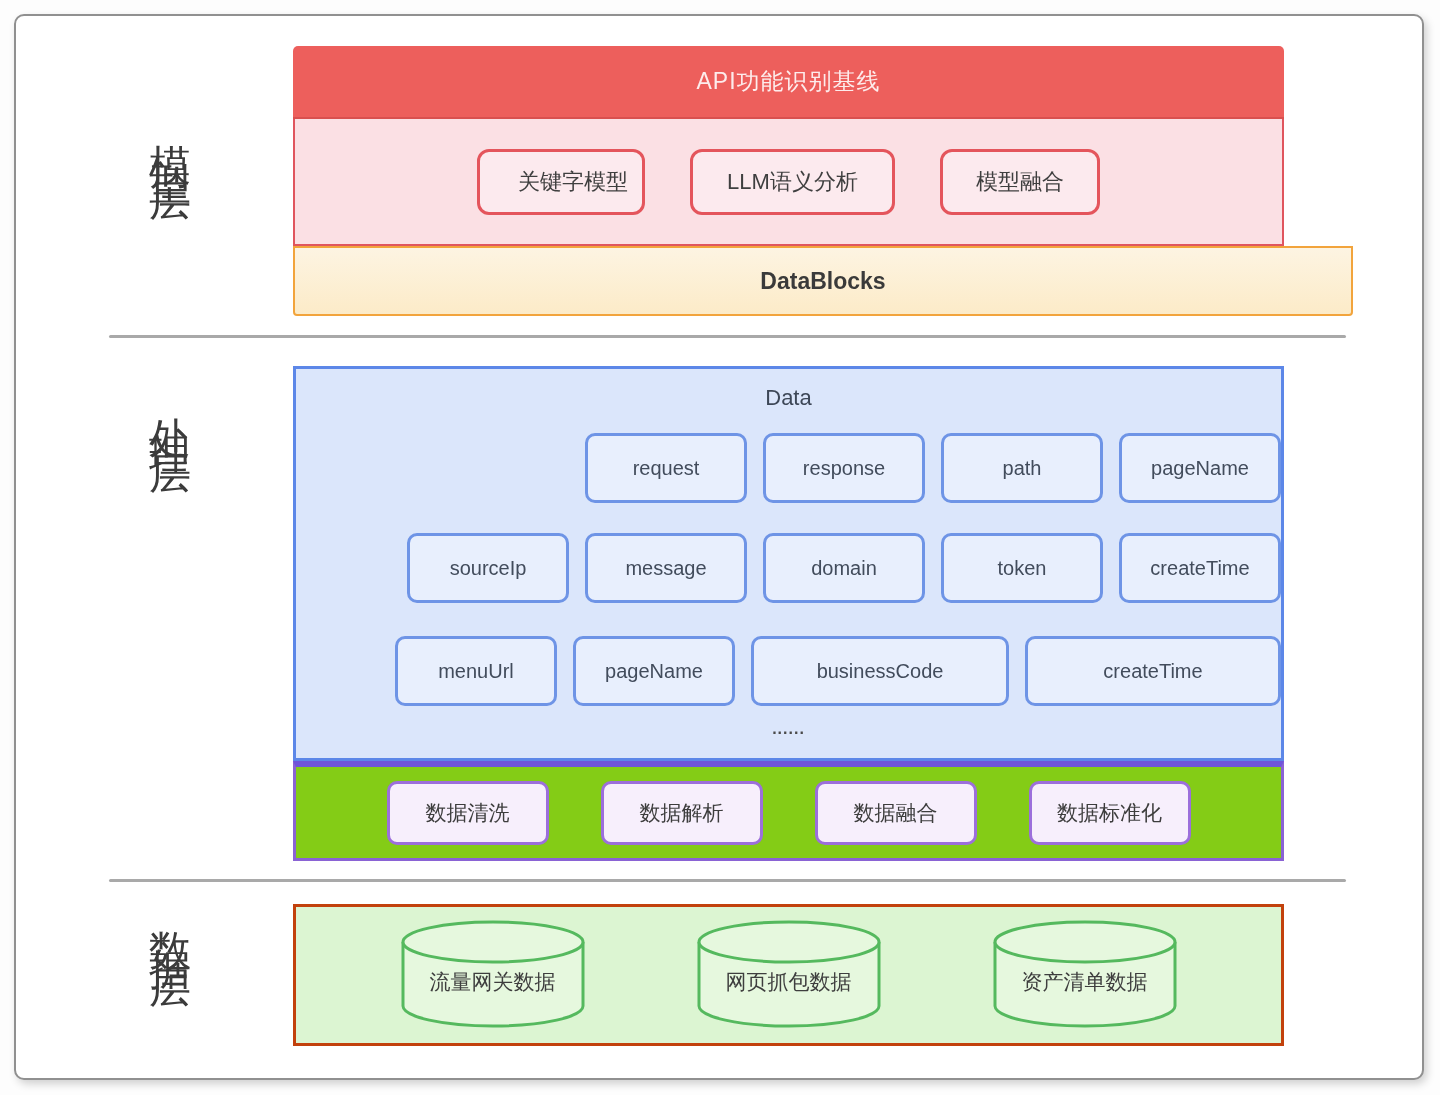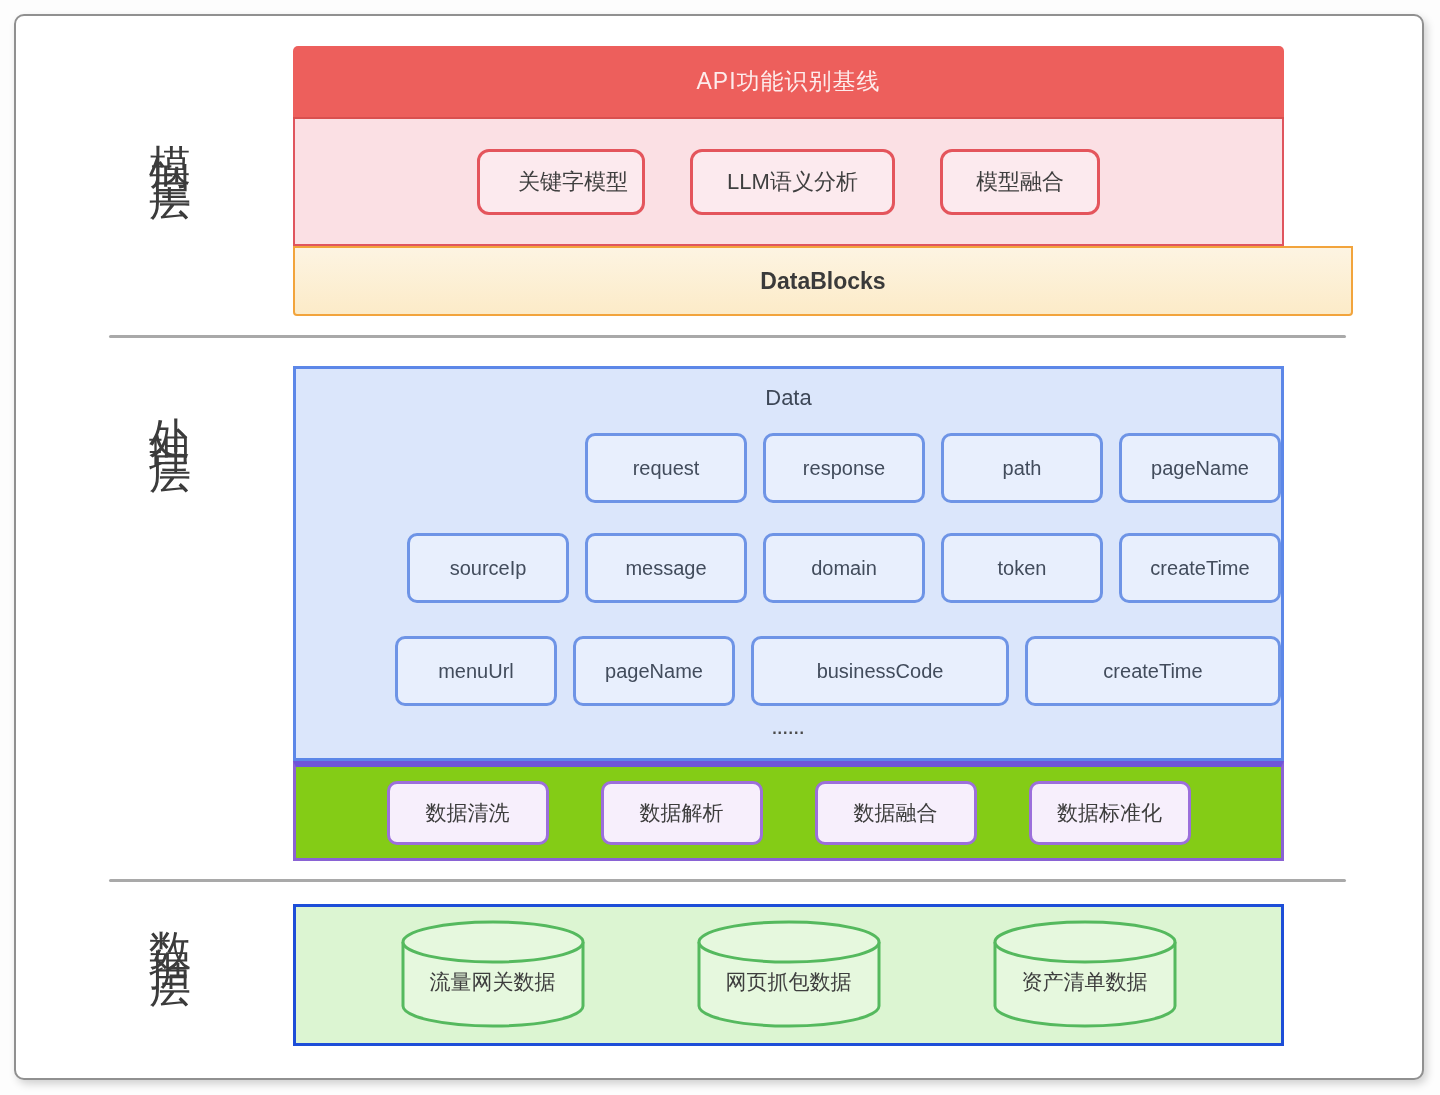--- a/index.html
+++ b/index.html
@@ -96,7 +96,7 @@
   
   .data-box {
     position:absolute; left:277px; top:888px; width:991px; height:142px;
-    background:#dcf5d2; border:3px solid #1d4ed8;
+    background:#dcf5d2; border:3px solid #c2410c;
     display:flex; align-items:center; justify-content:center; gap:110px;
   }
   .db { position:relative; width:186px; height:110px; }

